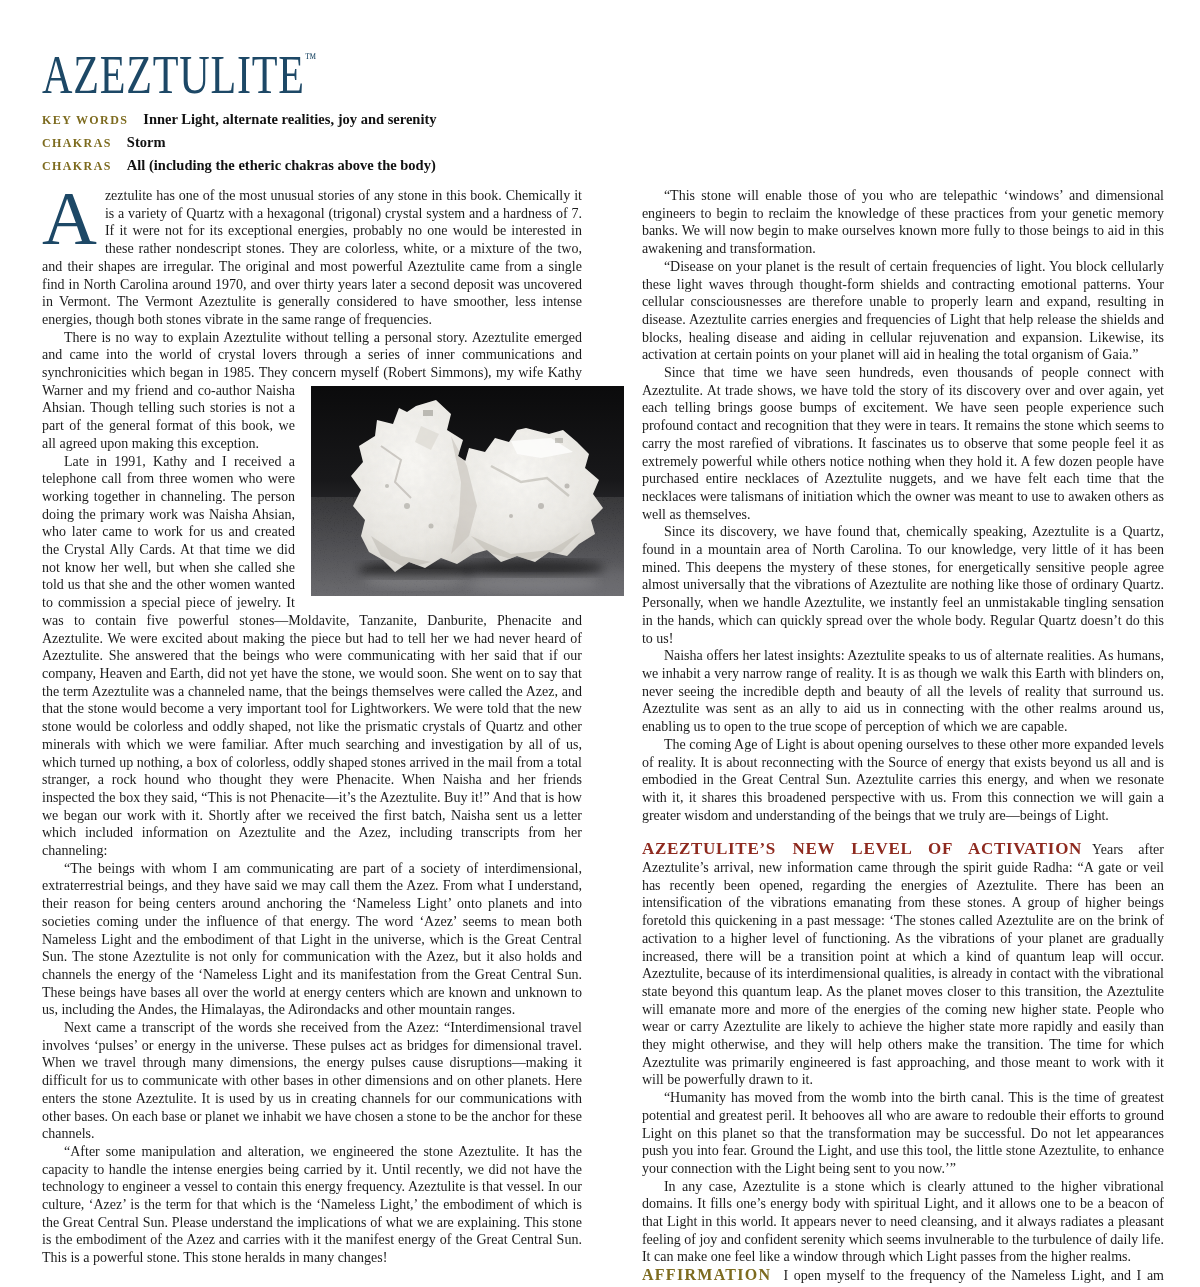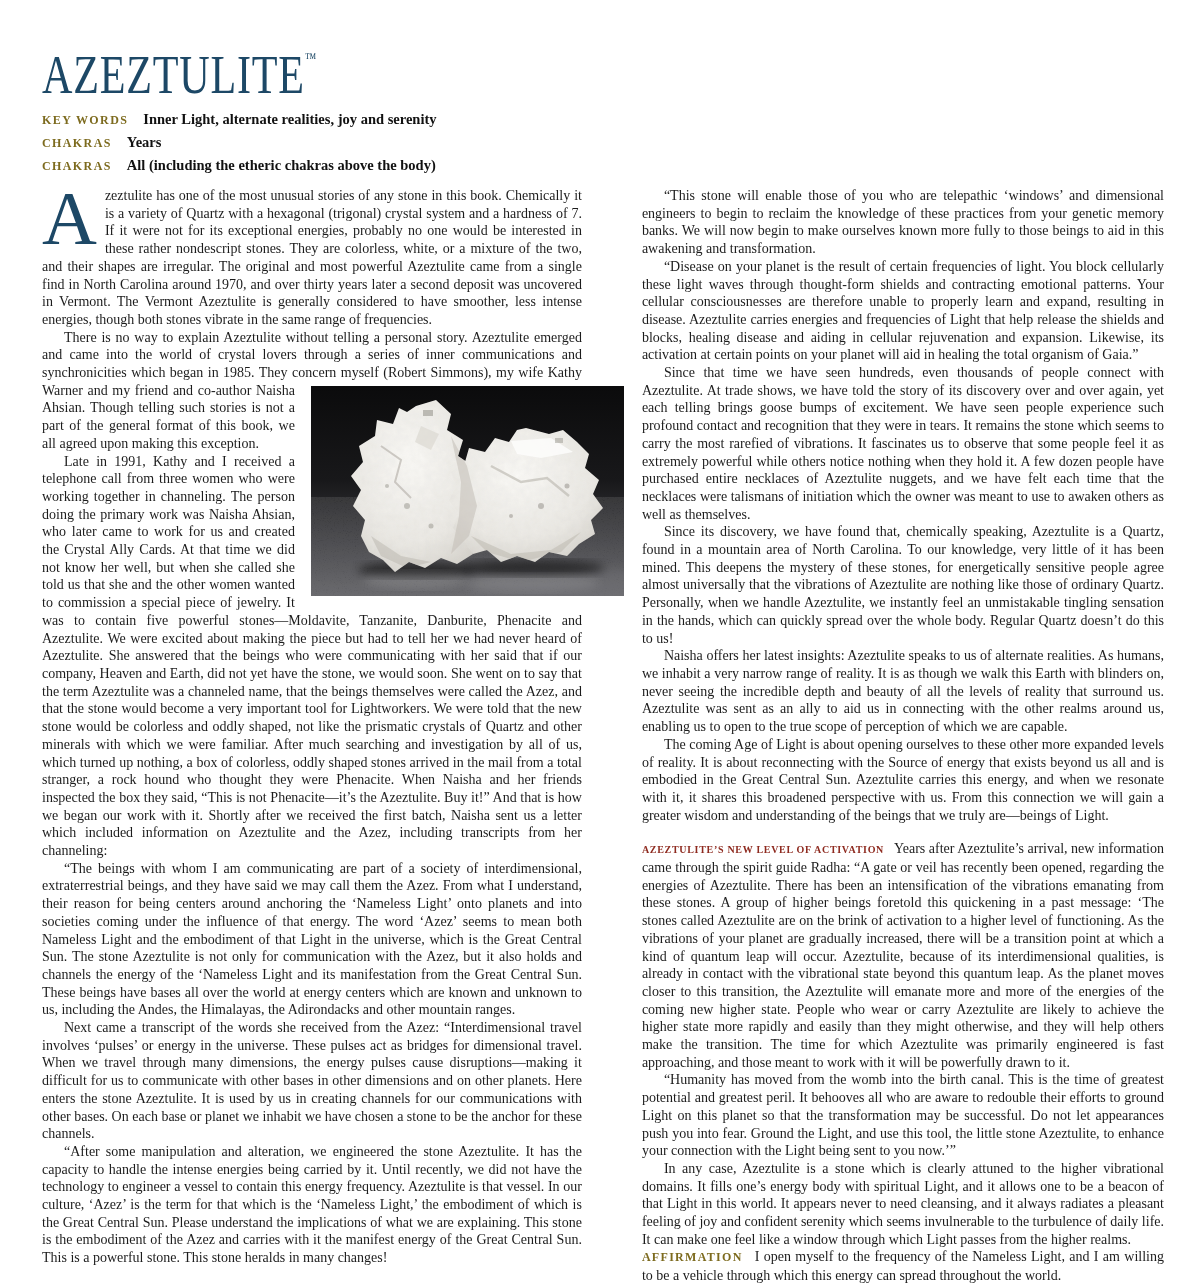--- a/index.html
+++ b/index.html
@@ -77,7 +77,7 @@
       <span class="meta-label">KEY WORDS</span><span class="meta-value">Inner Light, alternate realities, joy and serenity</span>
     </div>
     <div class="meta-row">
-      <span class="meta-label">CHAKRAS</span><span class="meta-value">Years</span>
+      <span class="meta-label">CHAKRAS</span><span class="meta-value">Storm</span>
     </div>
     <div class="meta-row">
       <span class="meta-label">CHAKRAS</span><span class="meta-value">All (including the etheric chakras above the body)</span>

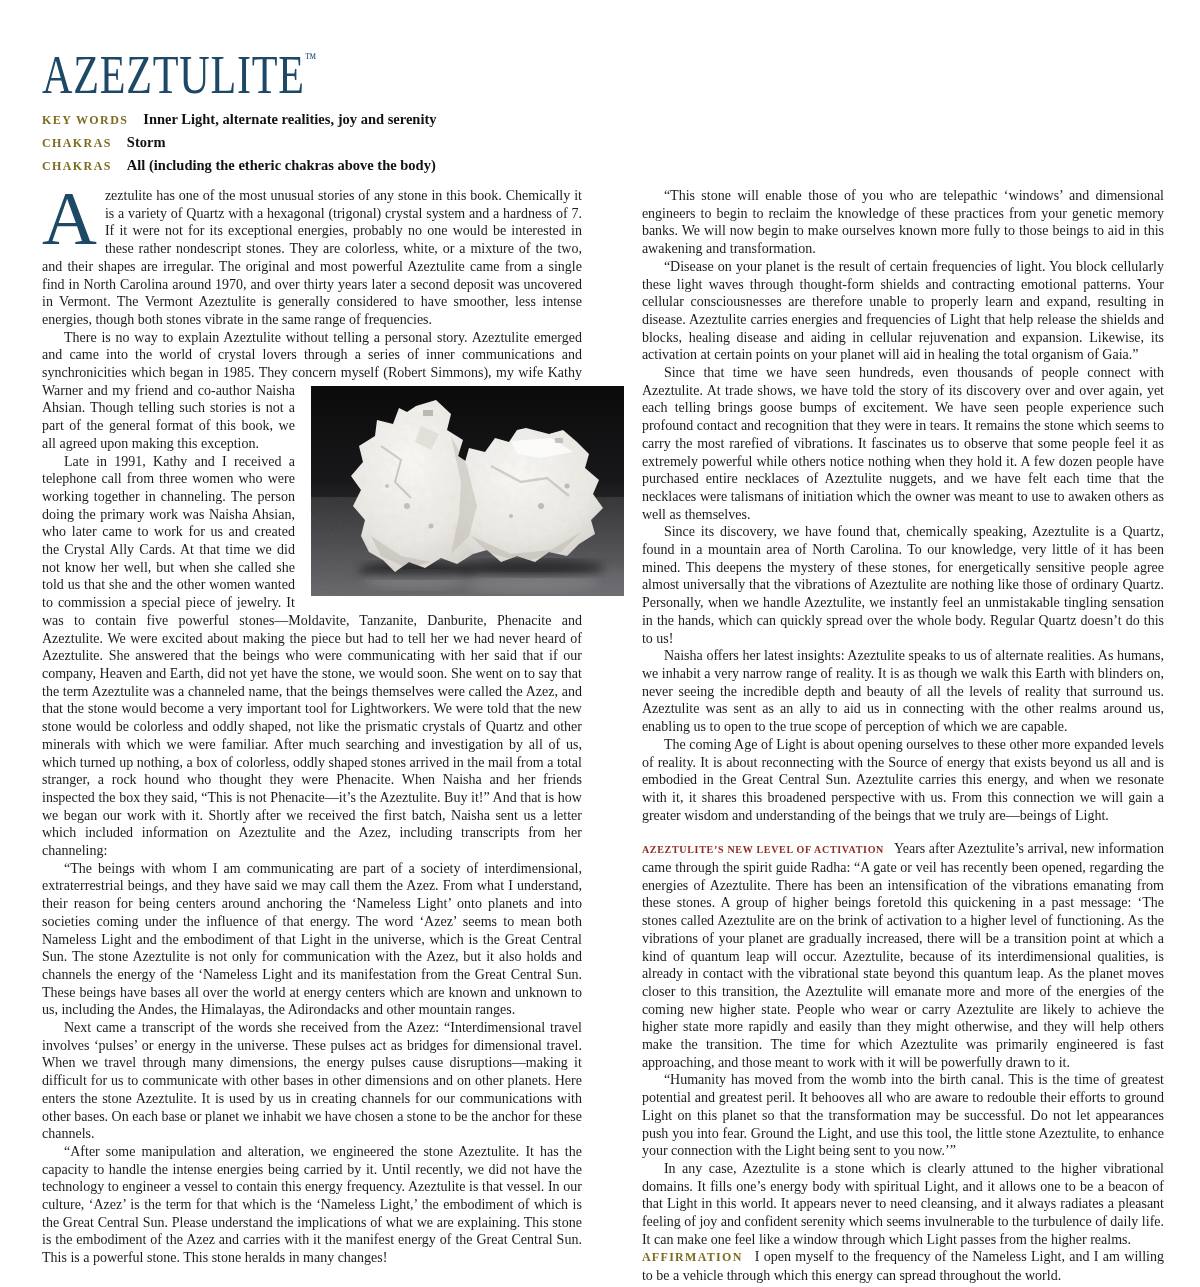--- a/index.html
+++ b/index.html
@@ -54,7 +54,7 @@
   
   .subhead-para { margin-top:16px !important; text-indent:0; }
   .subhead {
-    color:#8e2a1f; font-weight:bold; font-size:10px;
+    color:#8e2a1f; font-weight:bold; font-size:17px;
     letter-spacing:0.7px; margin-right:10px;
   }
   .affirm-label {

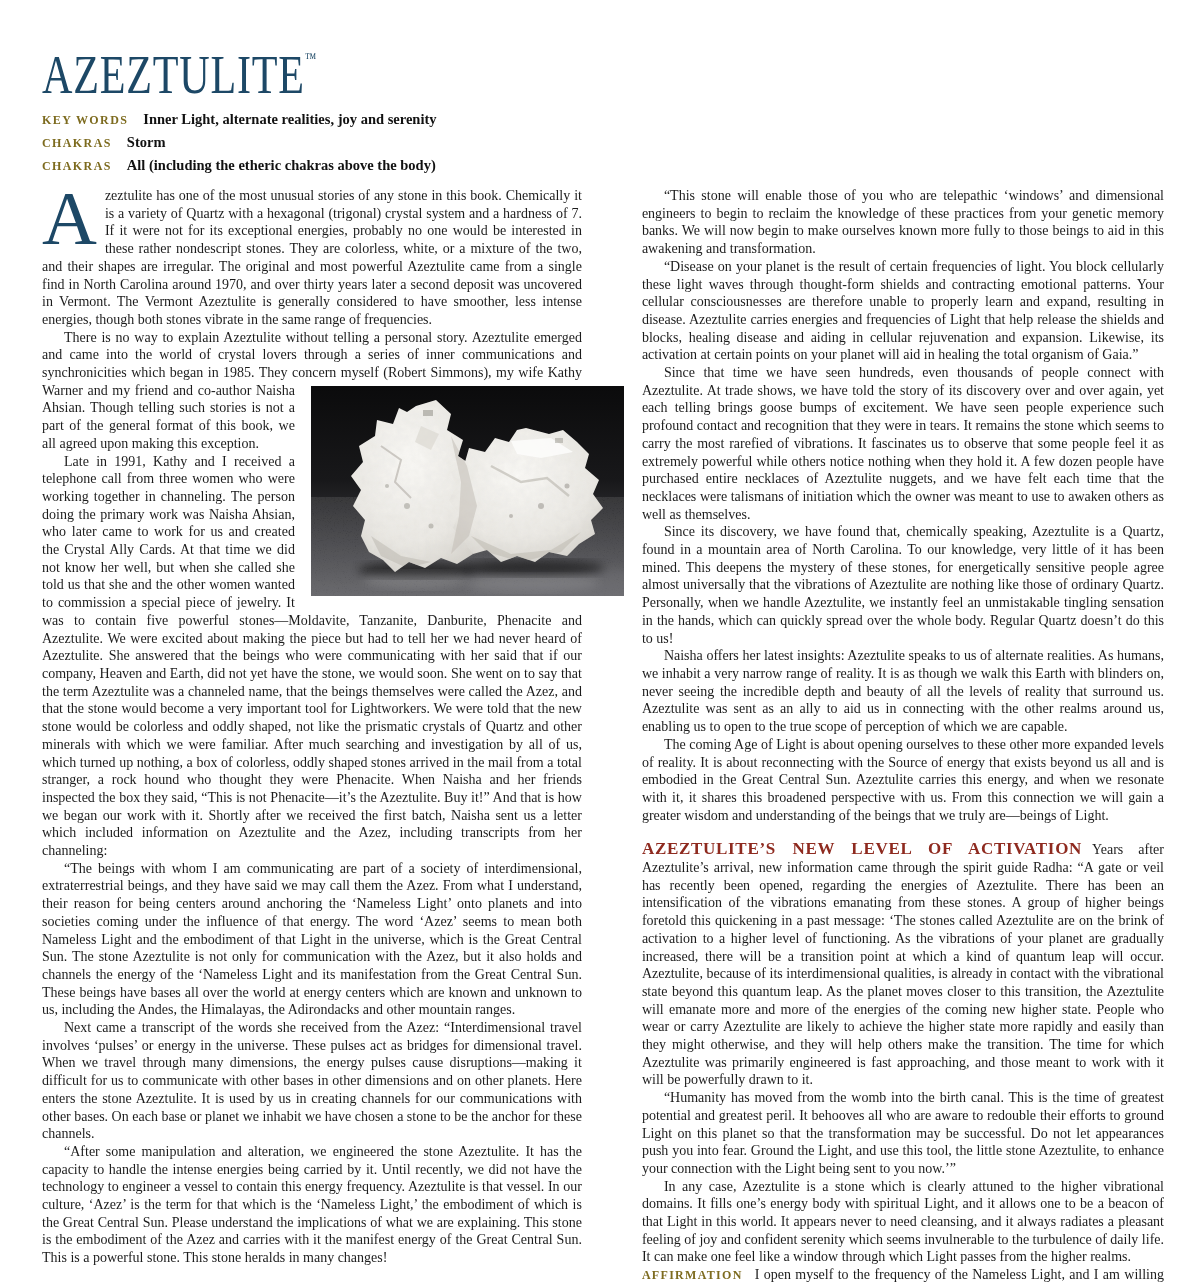--- a/index.html
+++ b/index.html
@@ -58,7 +58,7 @@
     letter-spacing:0.7px; margin-right:10px;
   }
   .affirm-label {
-    color:#7d6b1f; font-weight:bold; font-size:12px;
+    color:#7d6b1f; font-weight:bold; font-size:16px;
     letter-spacing:1.3px; margin-right:12px;
   }
   .it { }

